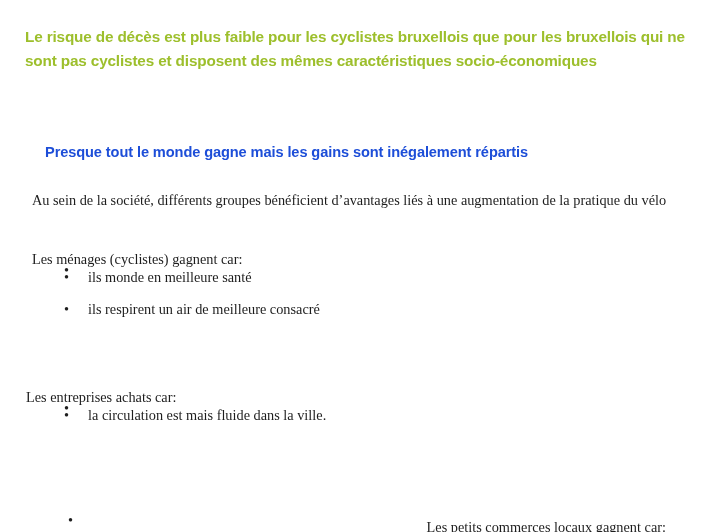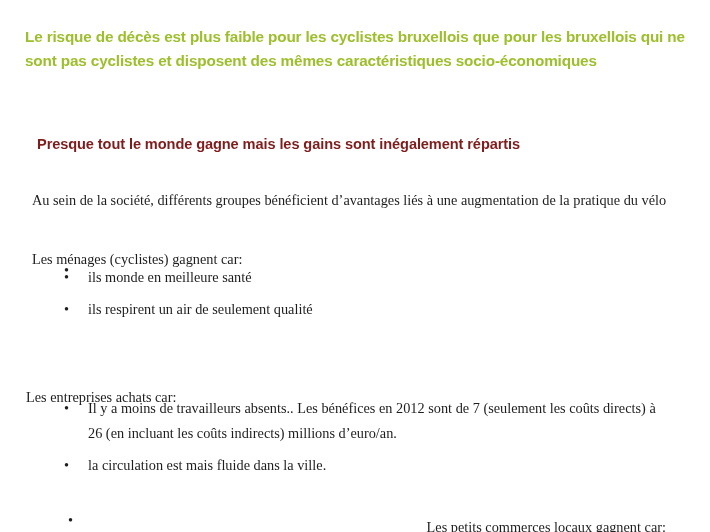--- a/index.html
+++ b/index.html
@@ -41,13 +41,13 @@
     left: 37px;
     top: 133px;
     width: 660px;
-    margin: 0;
+    margin: 8px;
     font-family: "Liberation Sans", "DejaVu Sans", sans-serif;
     font-weight: bold;
     font-size: 14.6px;
     line-height: 22px;
     letter-spacing: -0.1px;
-    color: #7f1d1d;
+    color: #1d4ed8;
   }
 
   

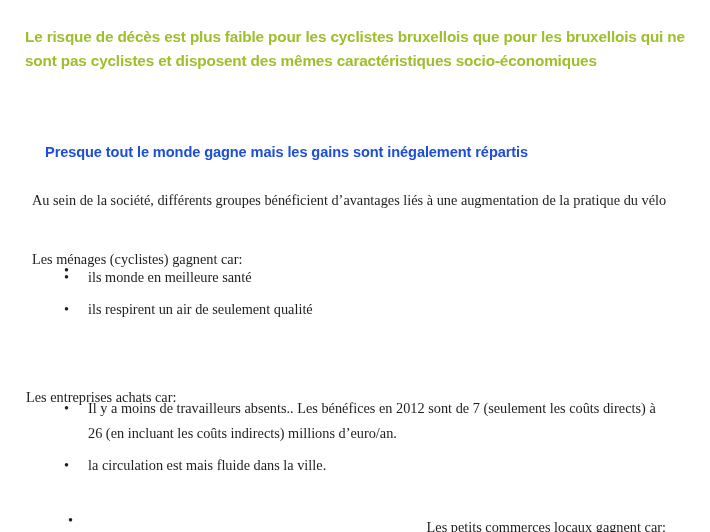--- a/index.html
+++ b/index.html
@@ -123,7 +123,7 @@
     </li>
     <li>
       <span class="bullet-dot">•</span>
-      <span>ils respirent un air de seulement qualité</span>
+      <span>ils respirent un air de meilleure consacré</span>
     </li>
   </ul>
 

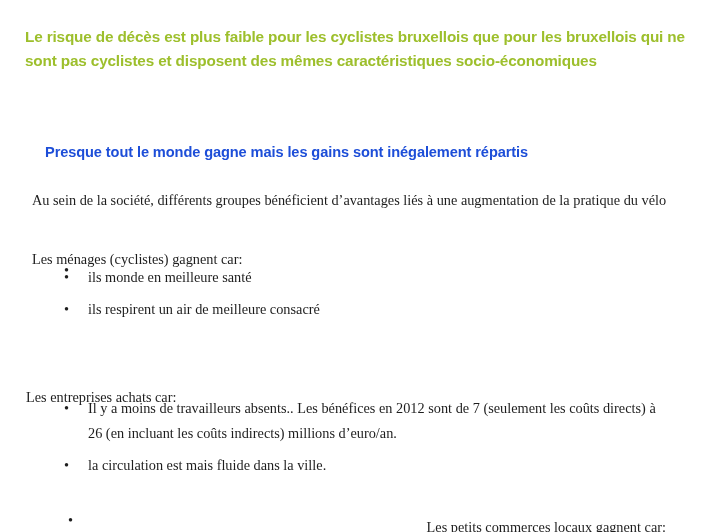--- a/index.html
+++ b/index.html
@@ -132,7 +132,6 @@
   <ul class="bullets list-2">
     <li>
       <span class="bullet-dot">•</span>
-      <span>Il y a moins de travailleurs absents.. Les bénéfices en 2012 sont de 7 (seulement les coûts directs) à 26 (en incluant les coûts indirects) millions d’euro/an.</span>
     </li>
     <li>
       <span class="bullet-dot">•</span>

